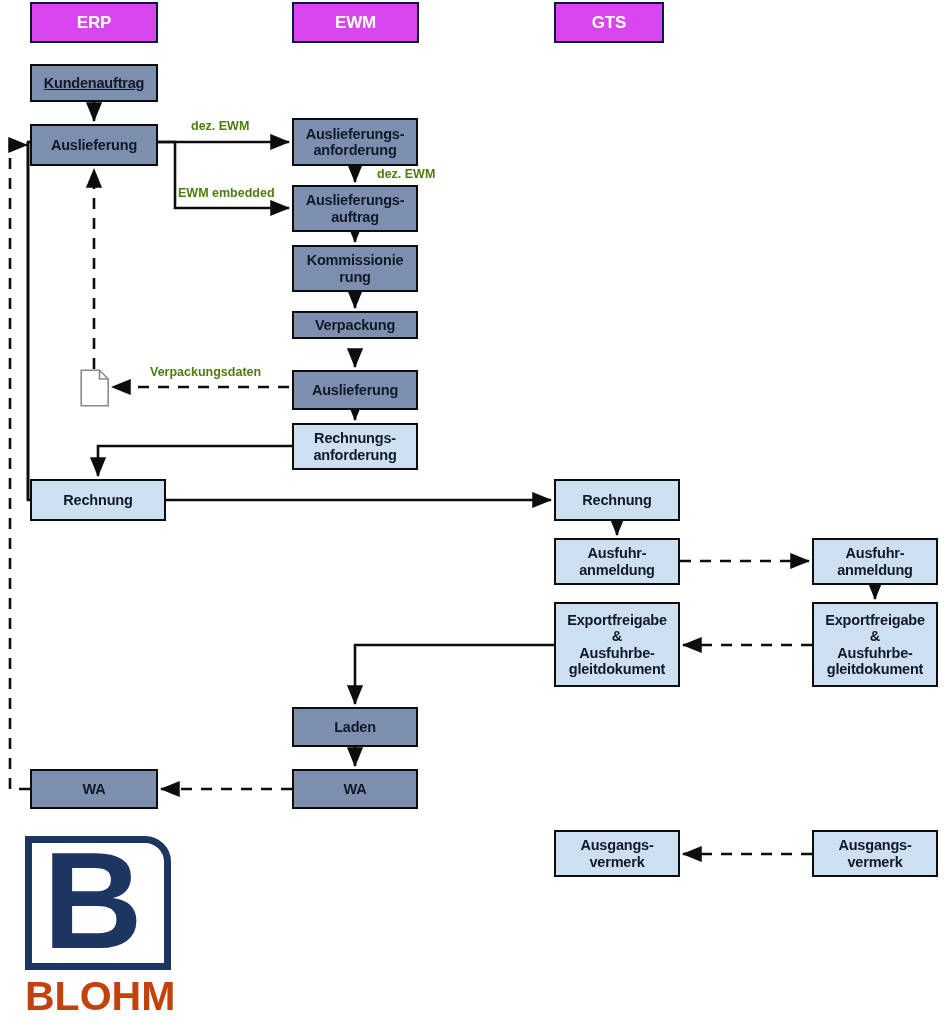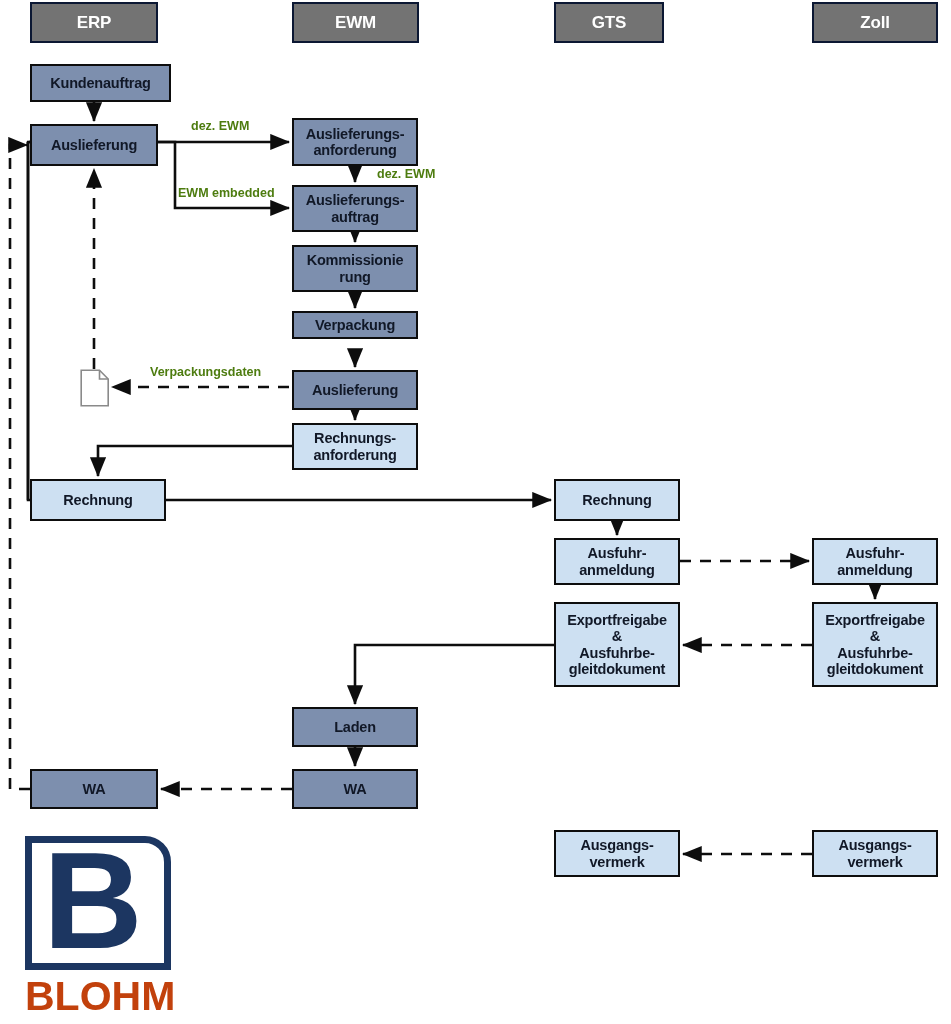--- a/index.html
+++ b/index.html
@@ -9,7 +9,7 @@
   .node{position:absolute;box-sizing:border-box;border:2px solid #0d0d0d;
         display:flex;align-items:center;justify-content:center;text-align:center;
         font-weight:bold;color:#111827;line-height:1.12;letter-spacing:-0.2px;}
-  .hdr{background:#737373;color:#ffffff;border:2px solid #0b1733;font-size:17px;}
+  .hdr{background:#d946ef;color:#ffffff;border:2px solid #0b1733;font-size:17px;}
   .grey{background:#7d8fae;font-size:14.5px;}
   .blue{background:#cde0f2;font-size:14.5px;}
   .edge-label{position:absolute;font-size:12.5px;font-weight:bold;color:#4d7c0f;

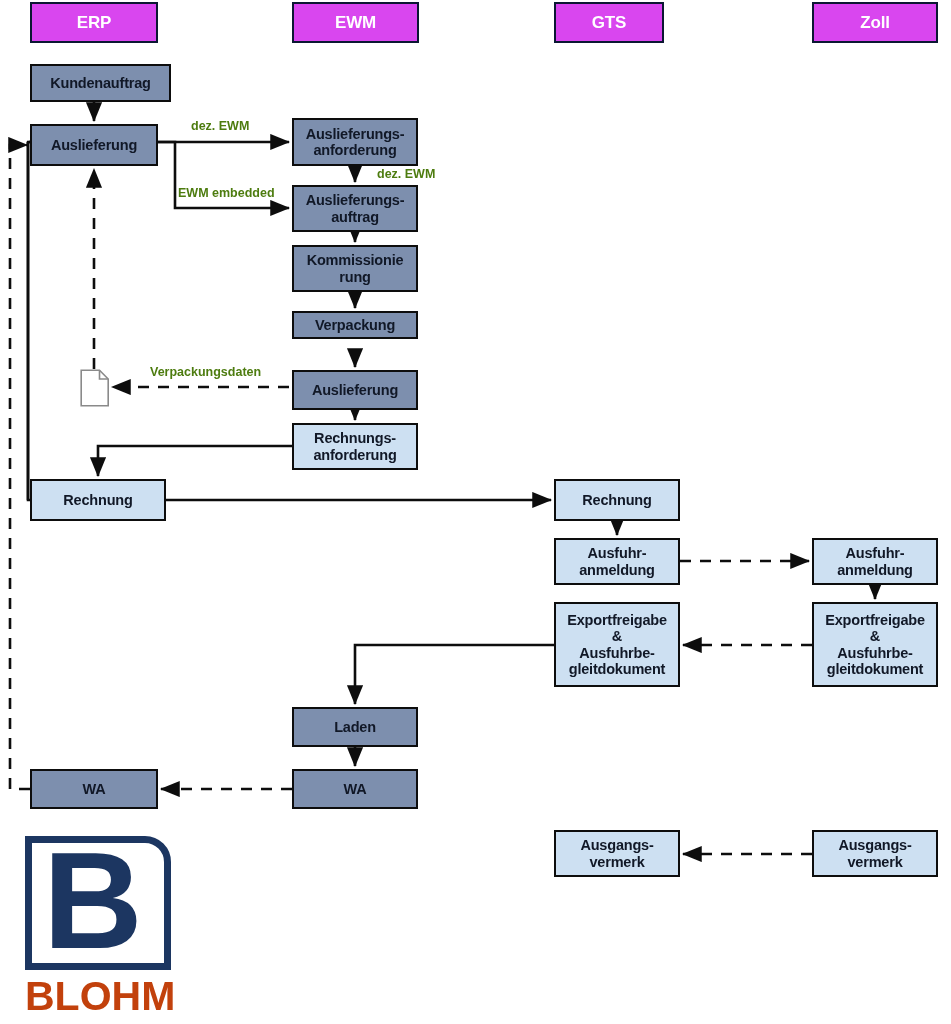--- a/index.html
+++ b/index.html
@@ -94,7 +94,6 @@
   <div class="node hdr" style="left:30px;top:2px;width:128px;height:41px;">ERP</div>
   <div class="node hdr" style="left:292px;top:2px;width:127px;height:41px;">EWM</div>
   <div class="node hdr" style="left:554px;top:2px;width:110px;height:41px;">GTS</div>
-  <div class="node hdr" style="left:812px;top:2px;width:126px;height:41px;">Zoll</div>
 
   <div class="node grey" style="left:30px;top:64px;width:141px;height:38px;">Kundenauftrag</div>
   <div class="node grey" style="left:30px;top:124px;width:128px;height:42px;">Auslieferung</div>

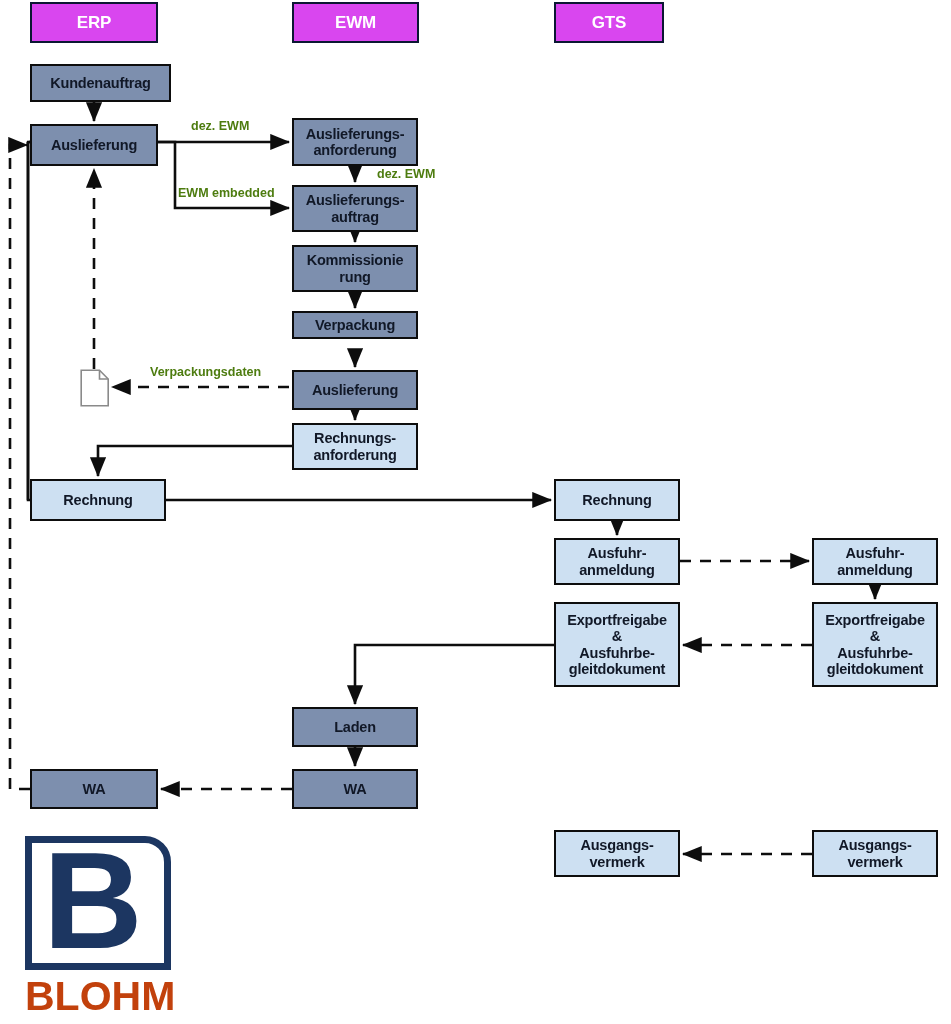--- a/index.html
+++ b/index.html
@@ -95,7 +95,7 @@
   <div class="node hdr" style="left:292px;top:2px;width:127px;height:41px;">EWM</div>
   <div class="node hdr" style="left:554px;top:2px;width:110px;height:41px;">GTS</div>
 
-  <div class="node grey" style="left:30px;top:64px;width:141px;height:38px;">Kundenauftrag</div>
+  <div class="node grey" style="left:30px;top:64px;width:128px;height:38px;text-decoration:underline;">Kundenauftrag</div>
   <div class="node grey" style="left:30px;top:124px;width:128px;height:42px;">Auslieferung</div>
   <div class="node blue" style="left:30px;top:479px;width:136px;height:42px;">Rechnung</div>
   <div class="node grey" style="left:30px;top:769px;width:128px;height:40px;">WA</div>

